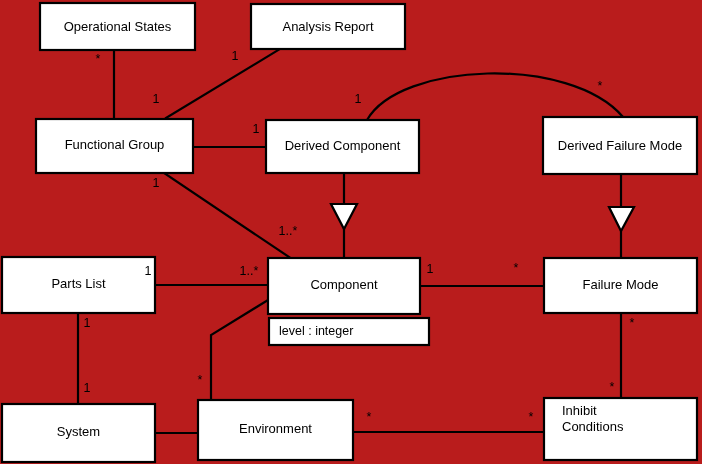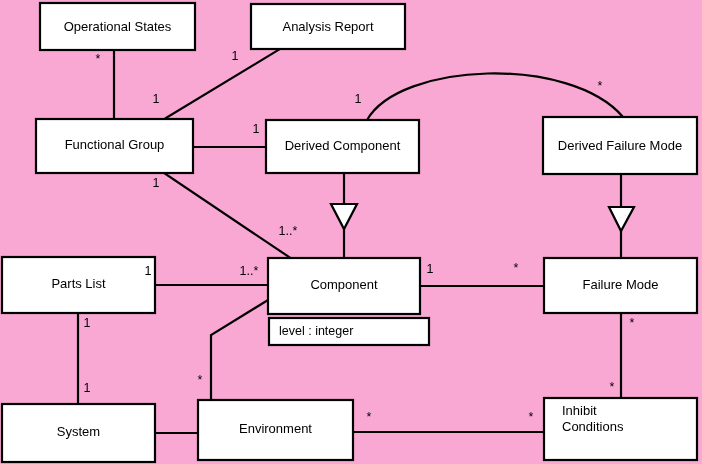--- a/index.html
+++ b/index.html
@@ -11,7 +11,7 @@
     position: relative;
     width: 702px;
     height: 464px;
-    background: #f9a8d4;
+    background: #b91c1c;
     font-family: "Liberation Sans", sans-serif;
     overflow: hidden;
   }

